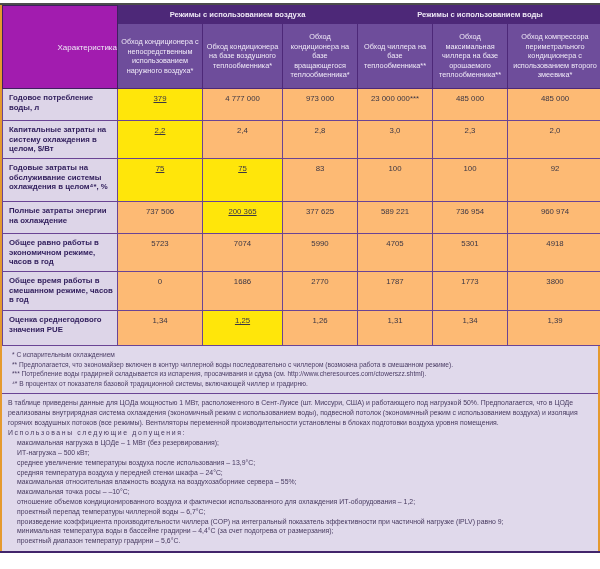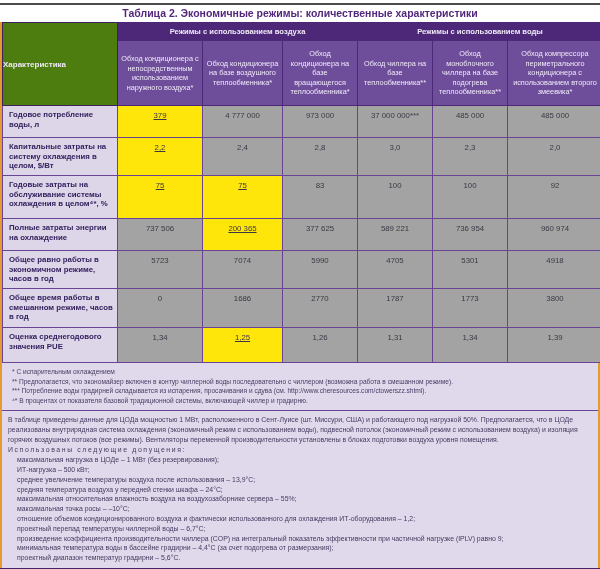--- a/index.html
+++ b/index.html
@@ -56,7 +56,6 @@
 
 <div class="page">
   <div class="top-rule"></div>
-  <div class="title">Таблица 2. Экономичные режимы: количественные характеристики</div>
 
   <div class="frame">
     <table>

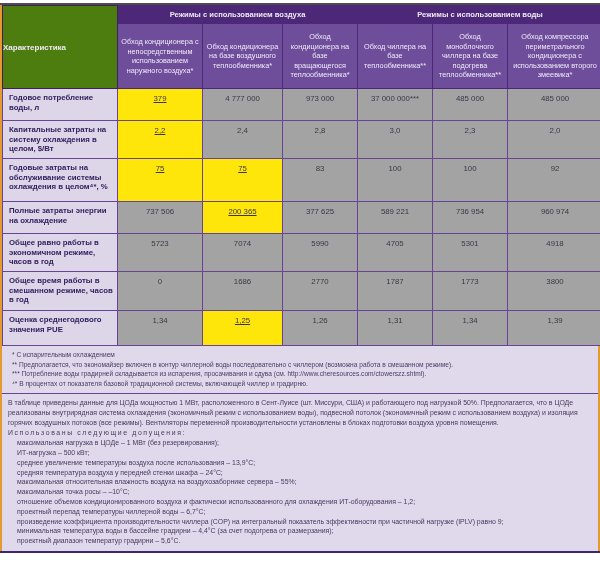--- a/index.html
+++ b/index.html
@@ -79,7 +79,7 @@
           <th class="colhead">Обход кондиционера на базе воздушного теплообменника*</th>
           <th class="colhead">Обход кондиционера на базе вращающегося теплообменника*</th>
           <th class="colhead">Обход чиллера на базе теплообменника**</th>
-          <th class="colhead">Обход моноблочного чиллера на базе подогрева теплообменника**</th>
+          <th class="colhead">Обход максимальная чиллера на базе орошаемого теплообменника**</th>
           <th class="colhead">Обход компрессора периметрального кондиционера с использованием второго змеевика*</th>
         </tr>
       </thead>

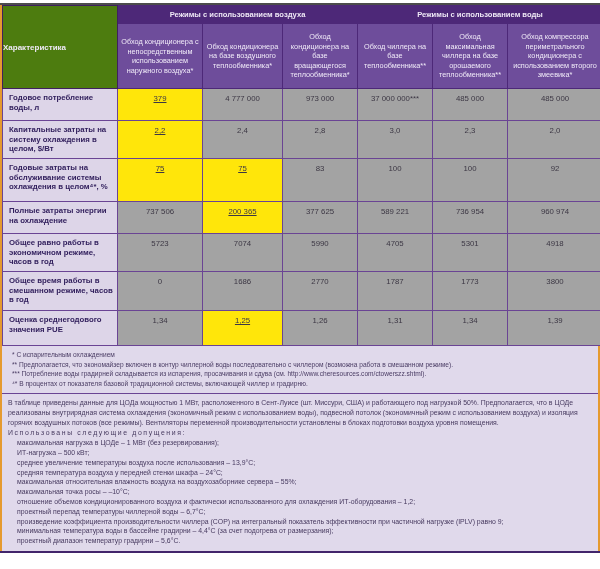--- a/index.html
+++ b/index.html
@@ -21,8 +21,8 @@
     font-size: 7.6px; height: 18px; border-color: #4d2878; text-align: center;
   }
   .corner {
-    background: #4d7c0f; color: #efe9f6; font-weight: bold;
-    font-size: 8px; border-color: #3f205f; text-align: left; vertical-align: middle;
+    background: #a21caf; color: #efe9f6; font-weight: normal;
+    font-size: 8px; border-color: #3f205f; text-align: right; vertical-align: middle;
   }
   .colhead {
     background: #6e4d9b; color: #f0eaf8; font-weight: normal;

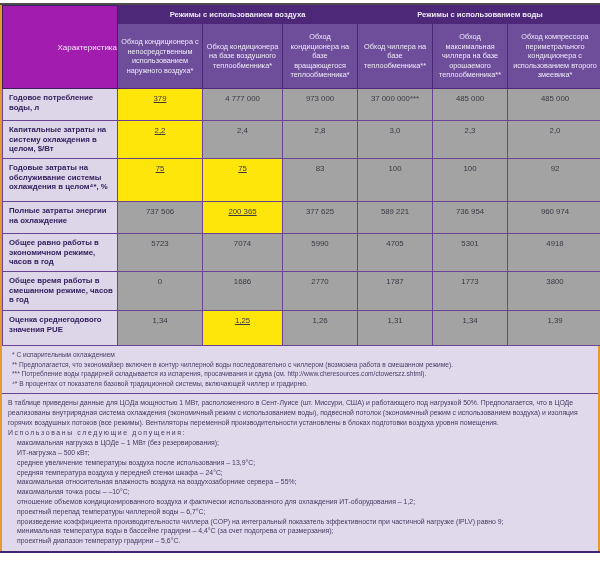--- a/index.html
+++ b/index.html
@@ -34,7 +34,7 @@
     line-height: 9.5px; text-align: left; vertical-align: top; padding: 4px 3px 0 6px;
   }
   tbody td {
-    background: #a3a3a3; color: #3c3744; font-size: 7.8px;
+    background: #fdba74; color: #3c3744; font-size: 7.8px;
     text-align: center; vertical-align: top; padding-top: 5px;
   }
   tbody td.hl { background: #ffe60a; text-decoration: underline; }

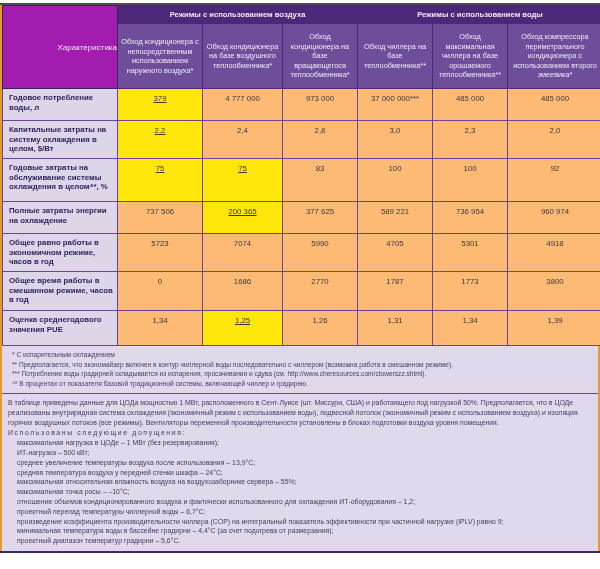--- a/index.html
+++ b/index.html
@@ -89,7 +89,7 @@
           <td class="hl">379</td>
           <td>4 777 000</td>
           <td>973 000</td>
-          <td>37 000 000***</td>
+          <td>23 000 000***</td>
           <td>485 000</td>
           <td>485 000</td>
         </tr>

